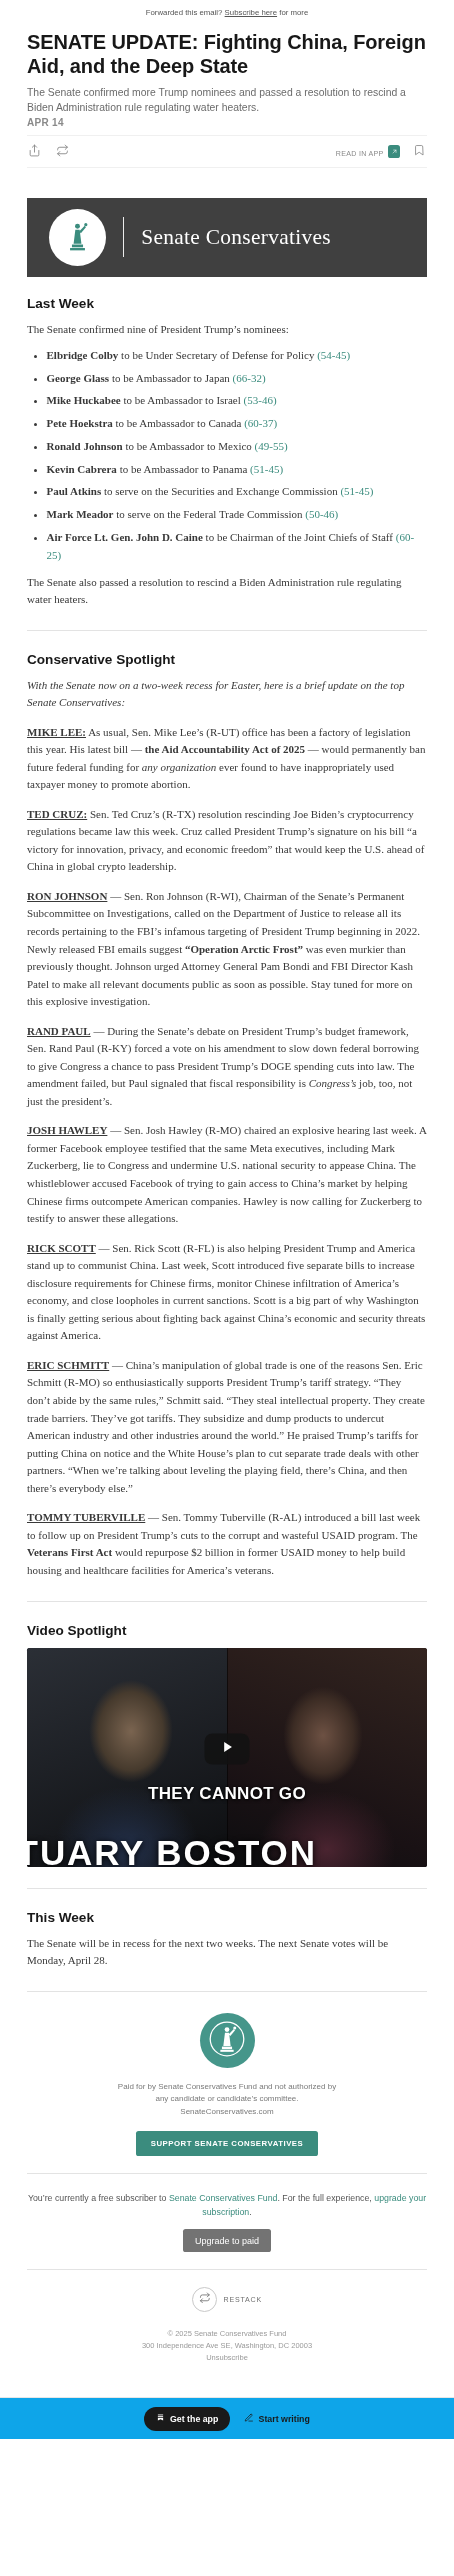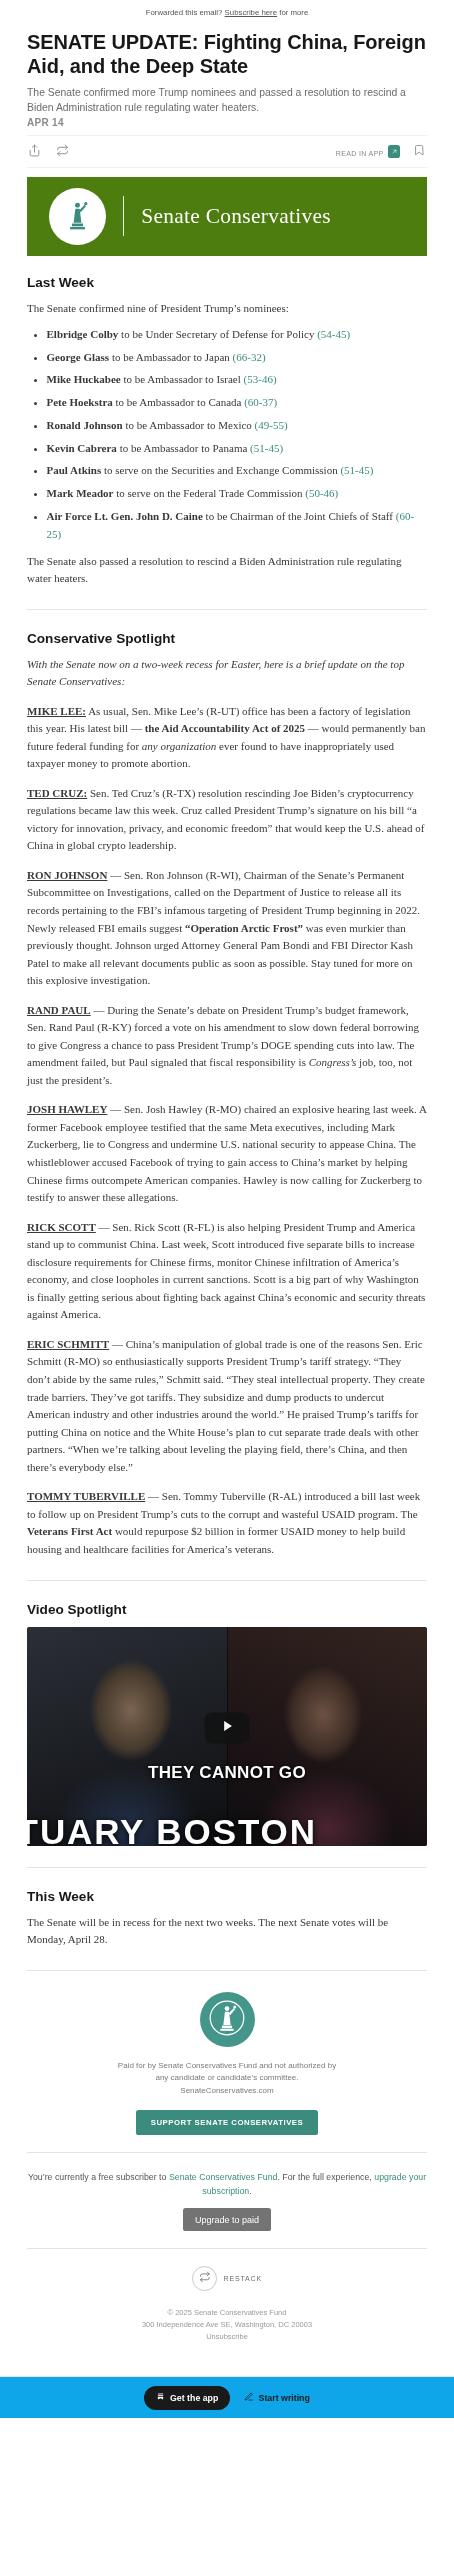--- a/index.html
+++ b/index.html
@@ -29,7 +29,7 @@
   .bookmark-btn { margin-left: 11.7px; }
 
   
-  .banner { margin-top: 9px; height: 79px; background: #4d7c0f; display: flex; align-items: center; cursor: pointer; }
+  .banner { margin-top: 30px; height: 79px; background: #404040; display: flex; align-items: center; cursor: pointer; }
   .banner-logo { width: 57px; height: 57px; border-radius: 50%; background: #fff; margin-left: 22px; flex: 0 0 auto;
                  display: flex; align-items: center; justify-content: center; }
   .banner-sep { width: 1.3px; height: 40px; background: rgba(255,255,255,0.9); margin: 0 17px; }

